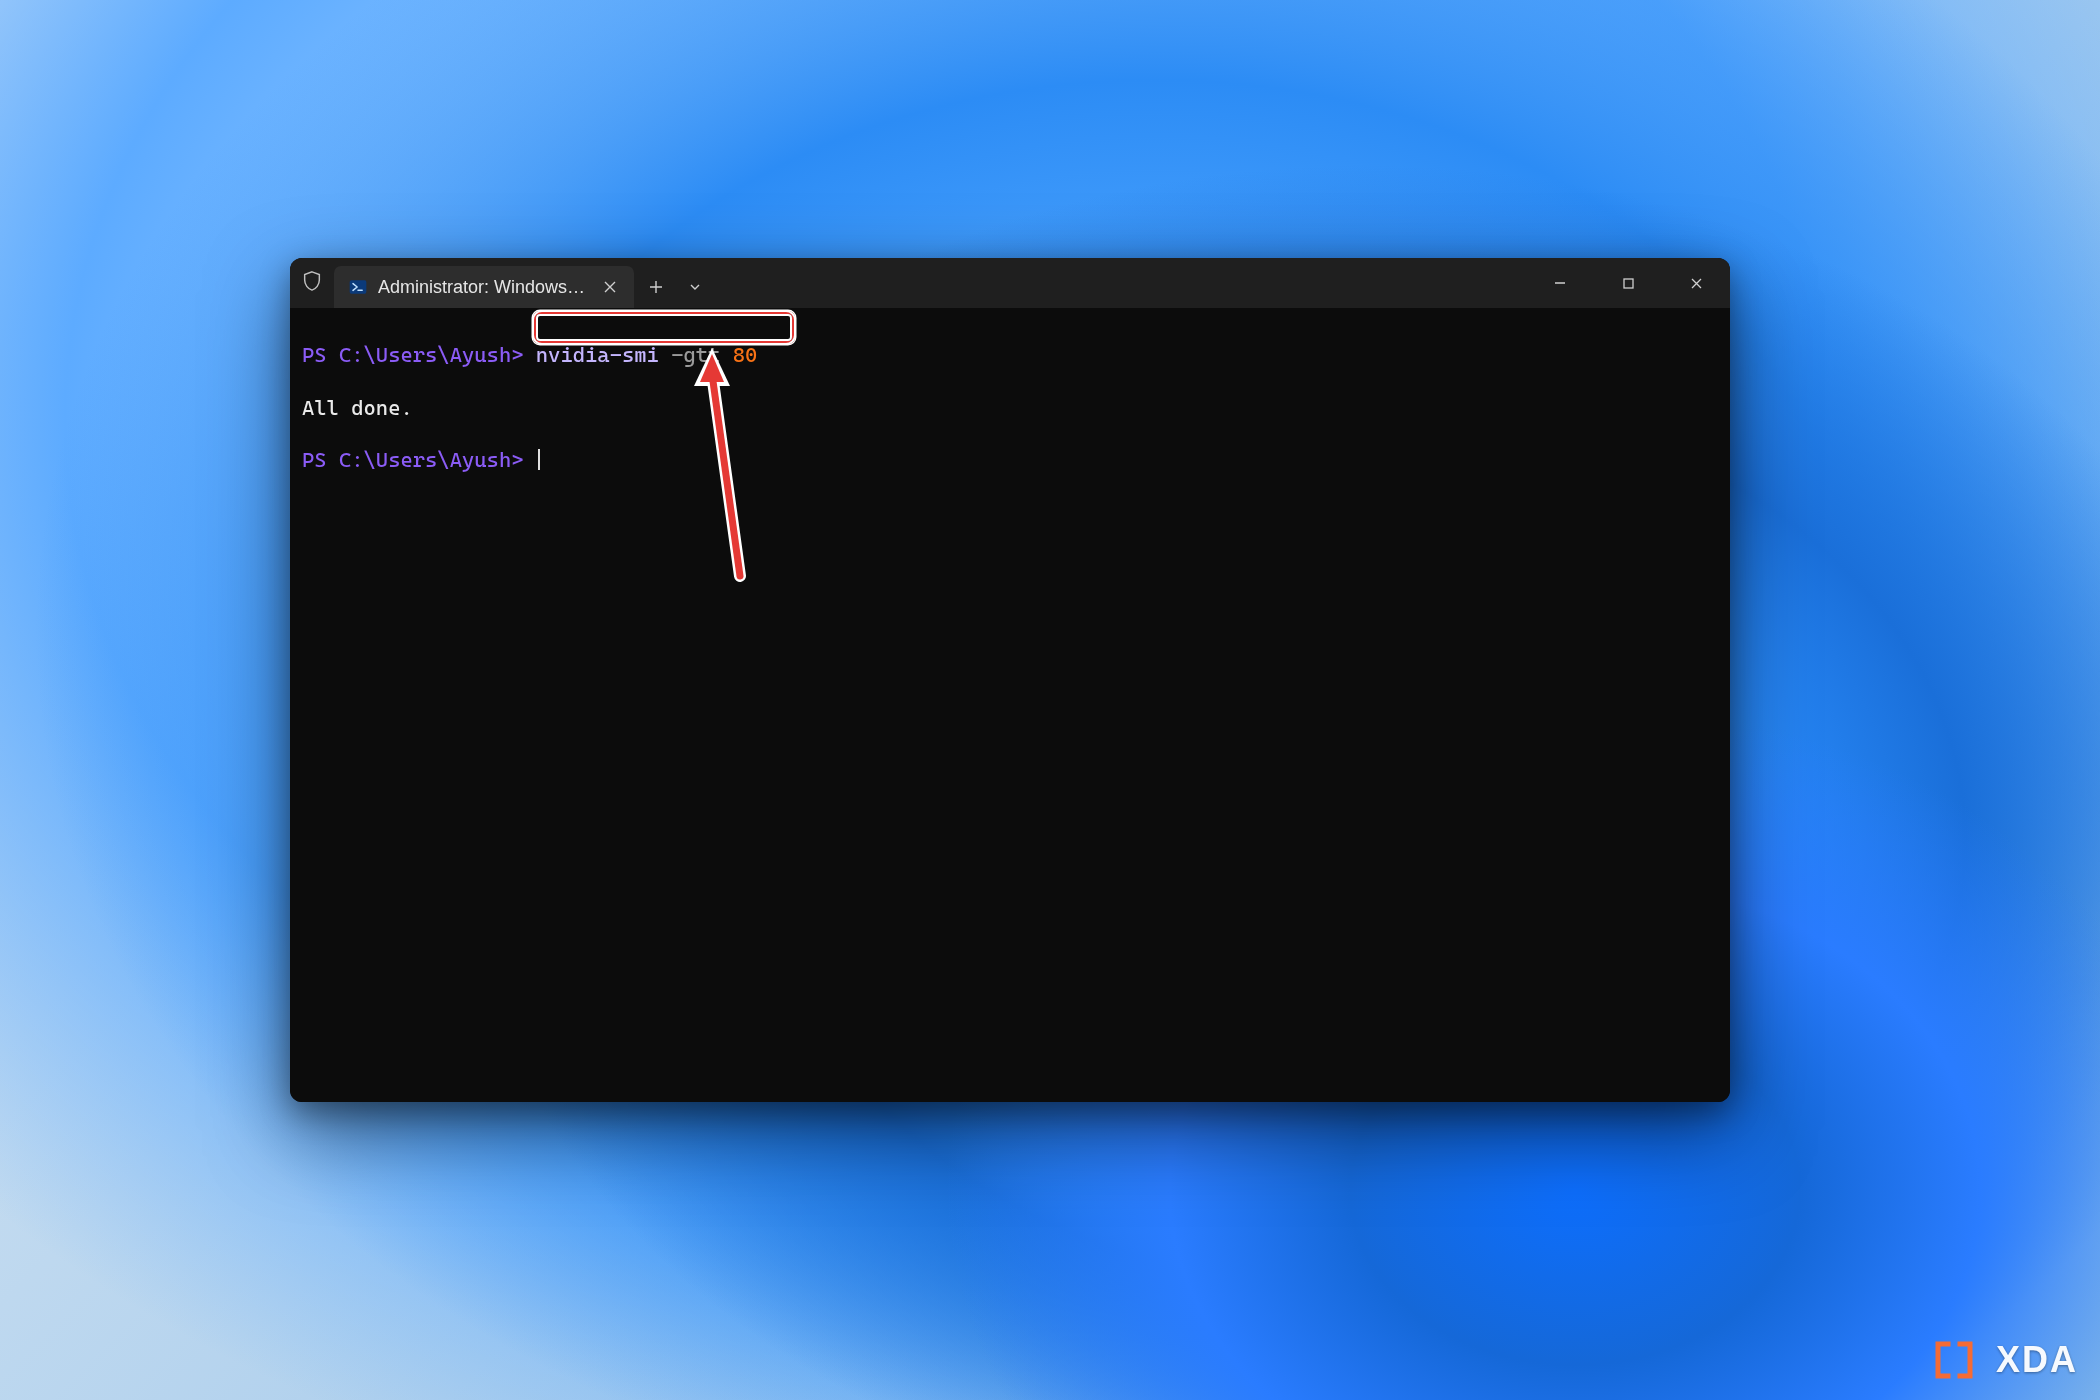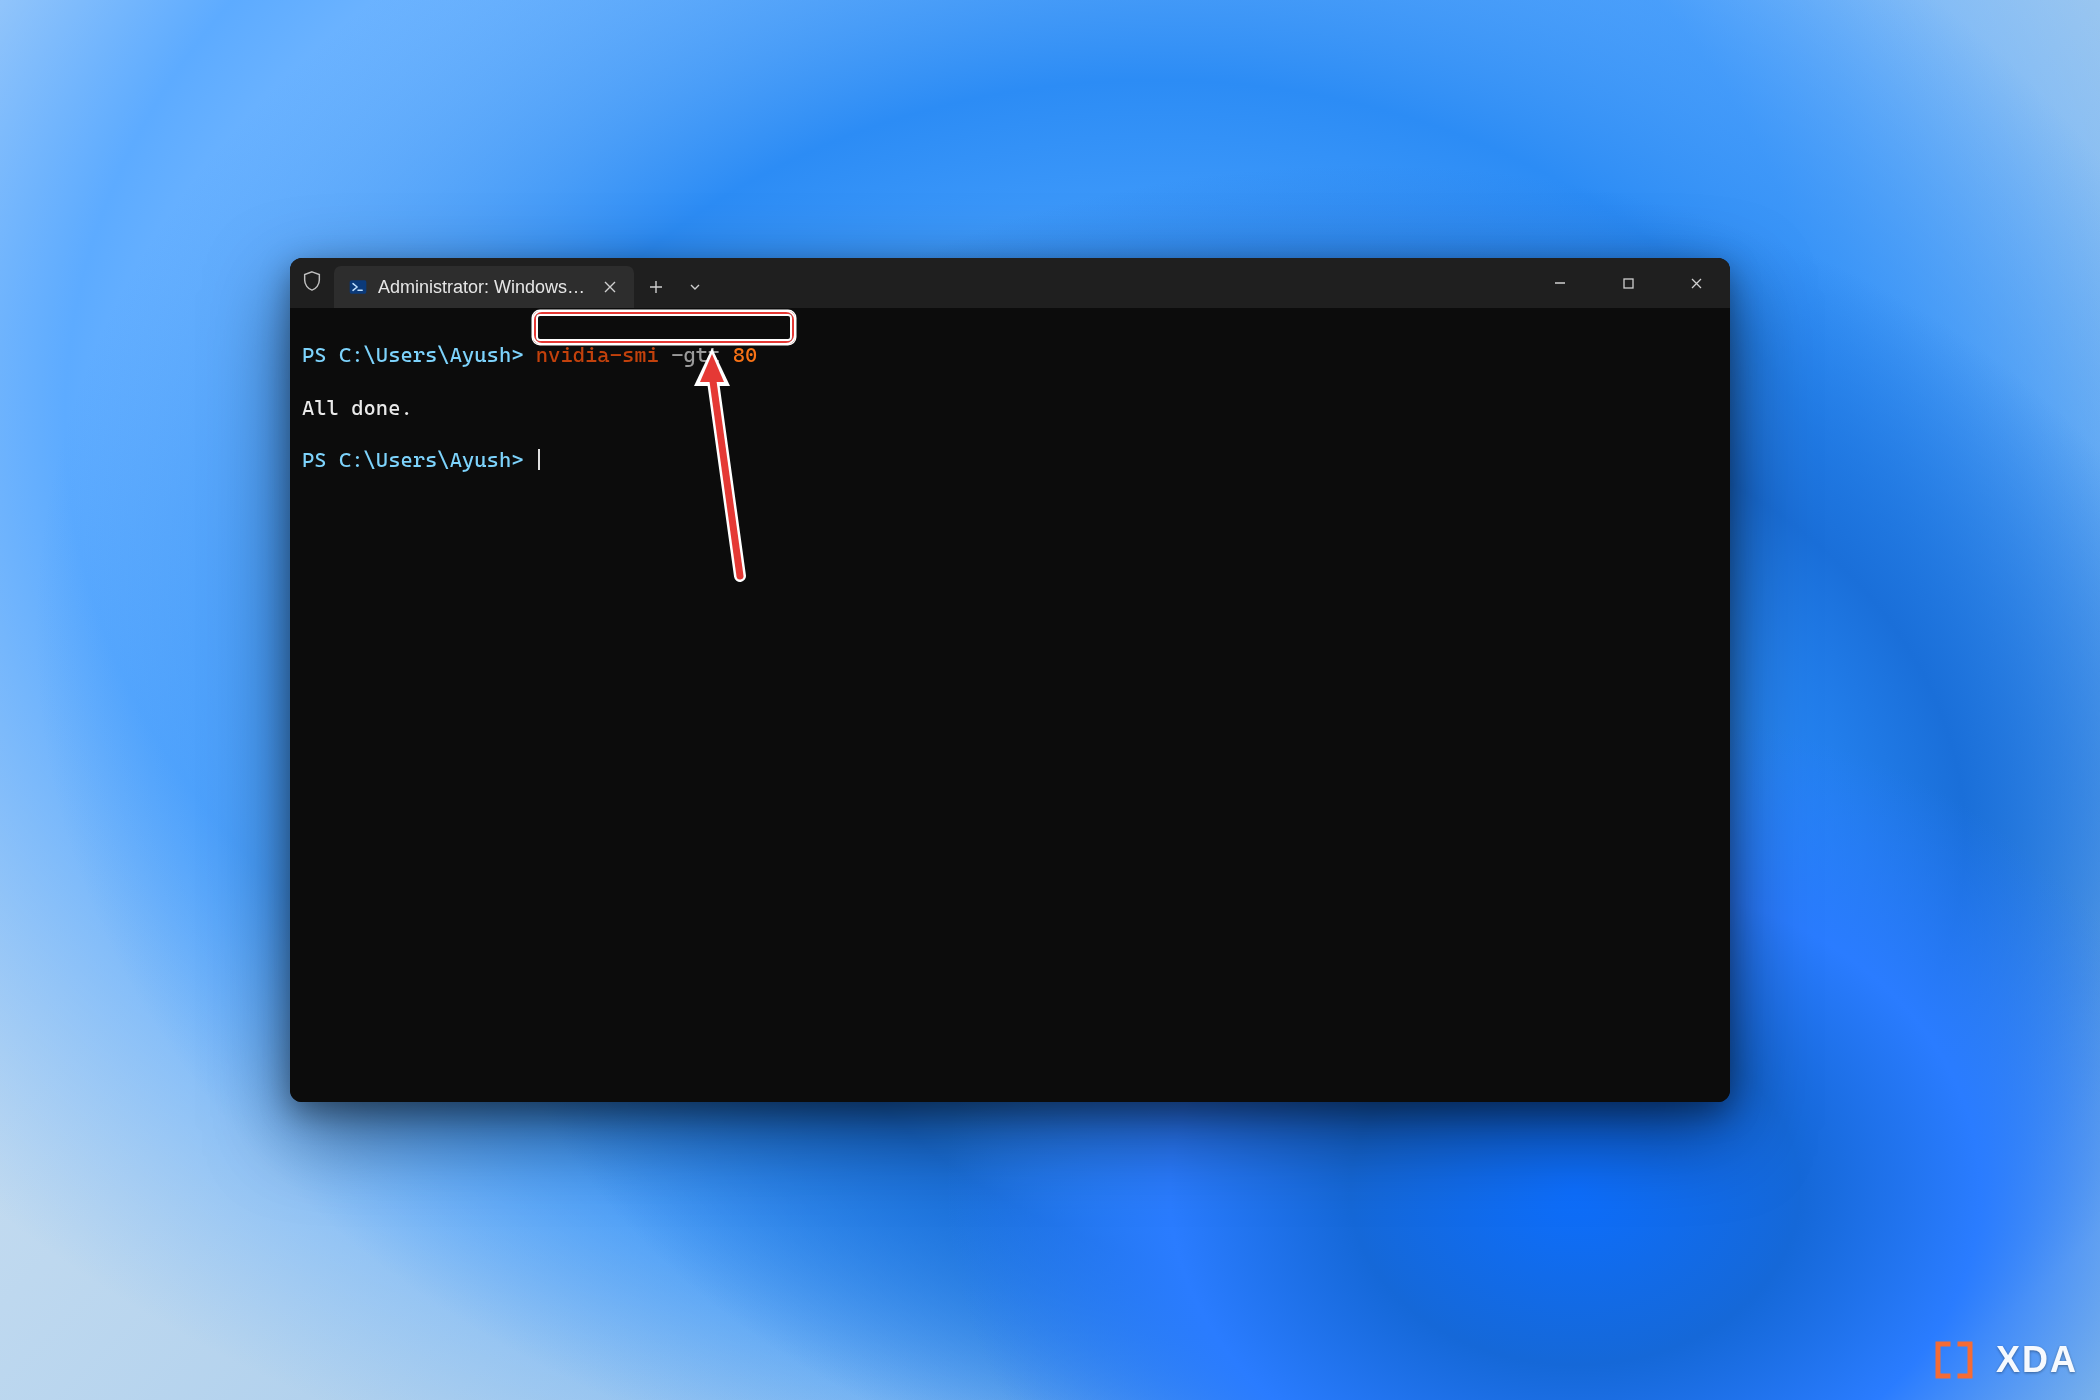--- a/index.html
+++ b/index.html
@@ -118,7 +118,7 @@
     position: relative;
   }
   .line { display: block; }
-  .prompt { color: #7dd3fc; }
+  .prompt { color: #8b5cf6; }
   .cmd-white { color: #f97316; }
   .cmd-yellow { color: #c2410c; }
   .cmd-gray { color: #9a9a9a; }

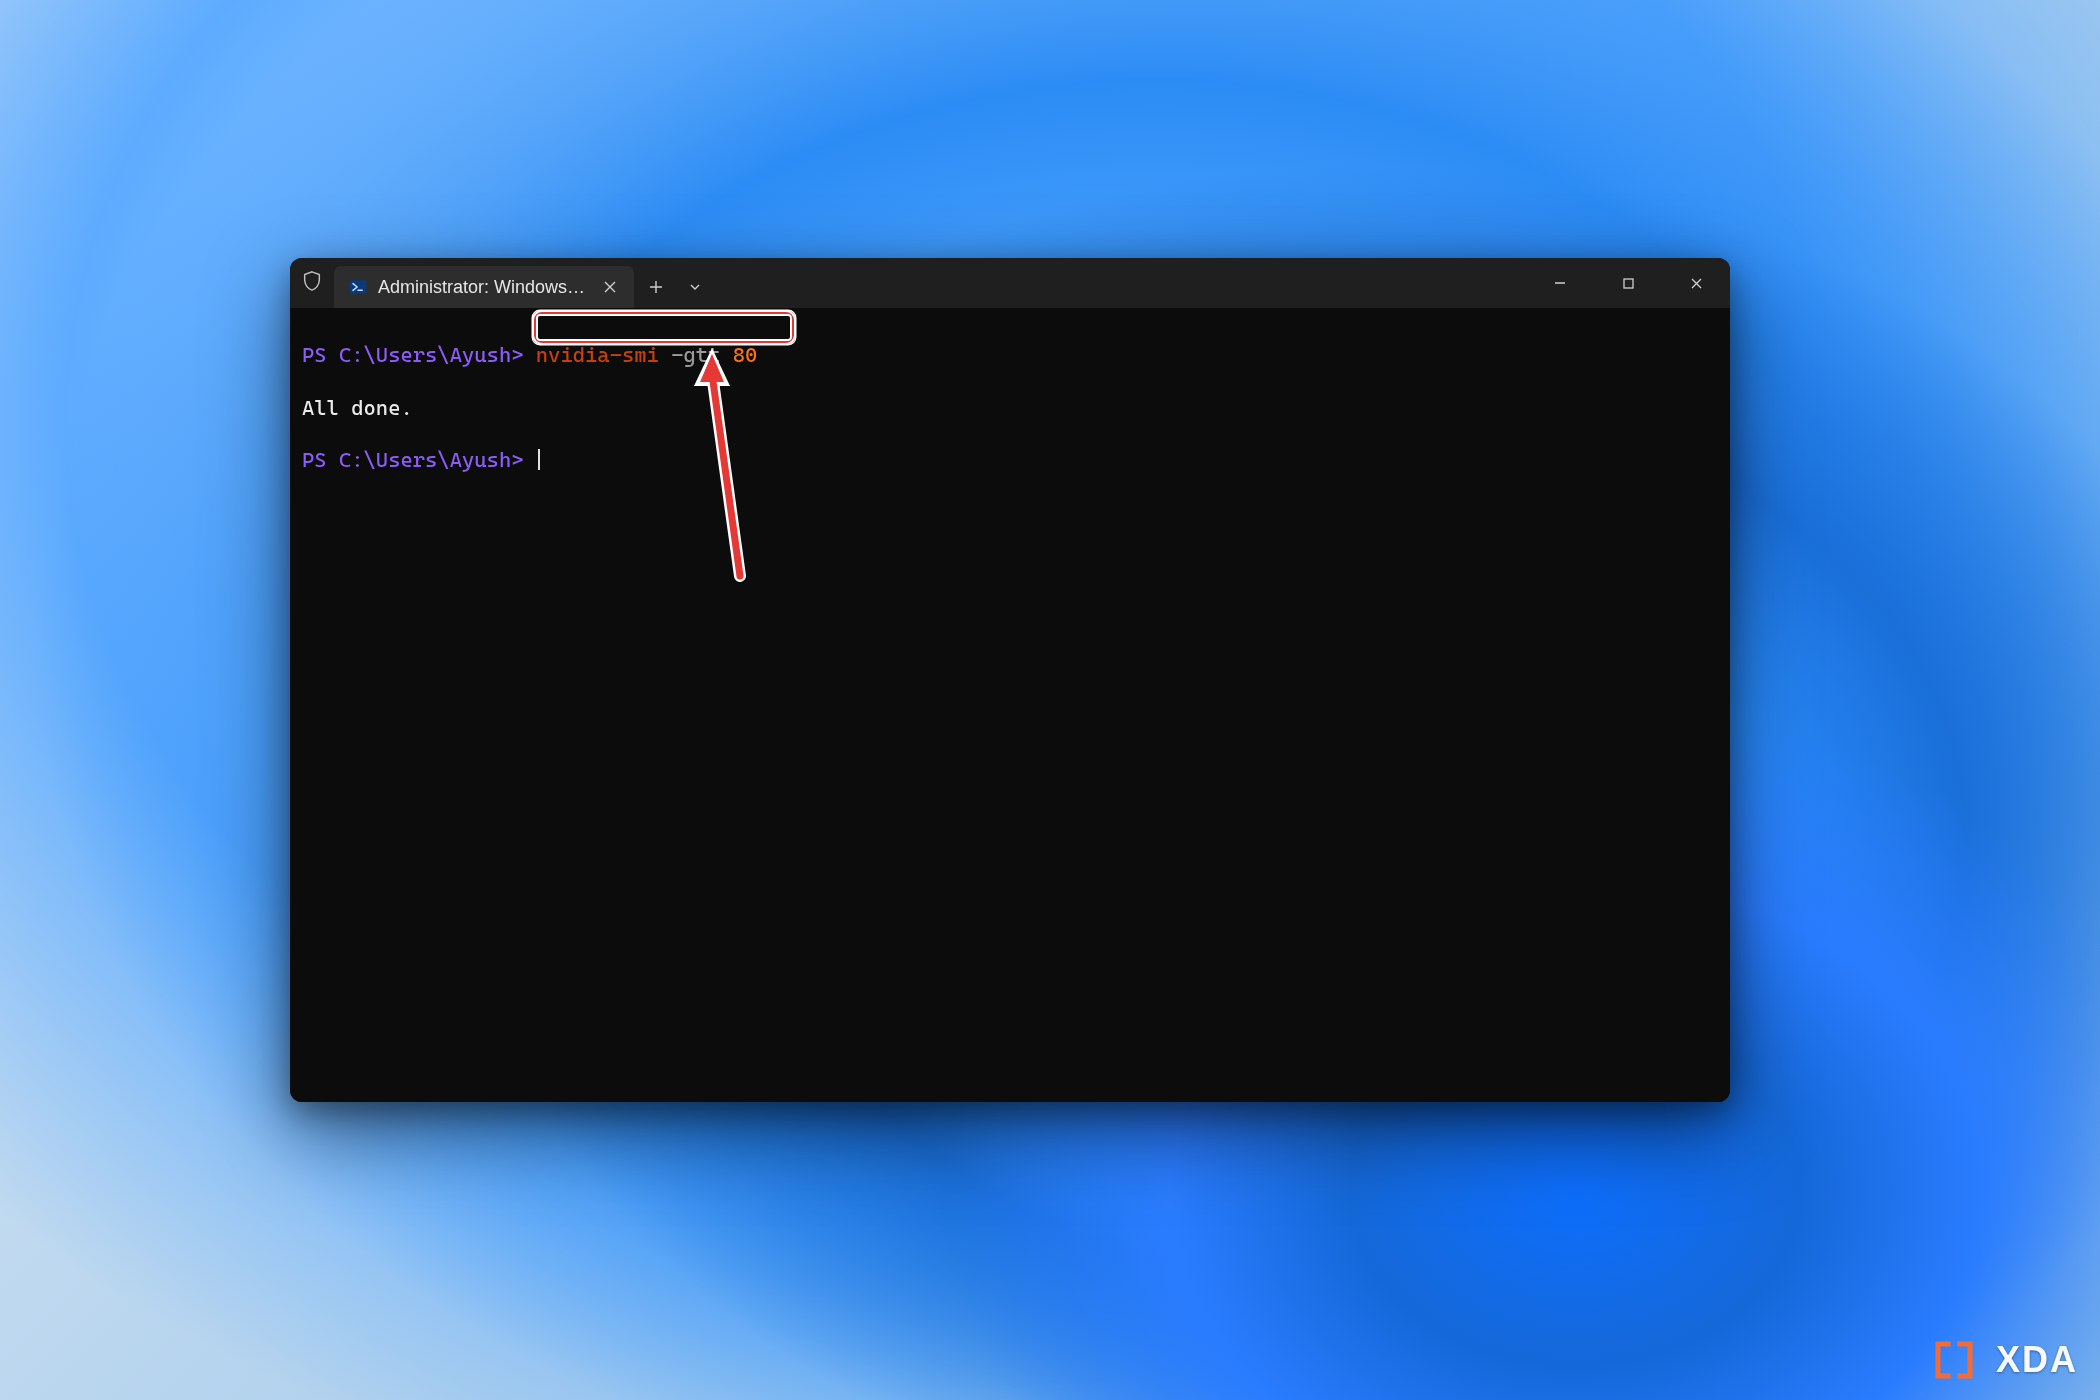--- a/index.html
+++ b/index.html
@@ -120,7 +120,7 @@
   .line { display: block; }
   .prompt { color: #8b5cf6; }
   .cmd-white { color: #f97316; }
-  .cmd-yellow { color: #c2410c; }
+  .cmd-yellow { color: #c4b5fd; }
   .cmd-gray { color: #9a9a9a; }
   .cursor {
     display: inline-block;

